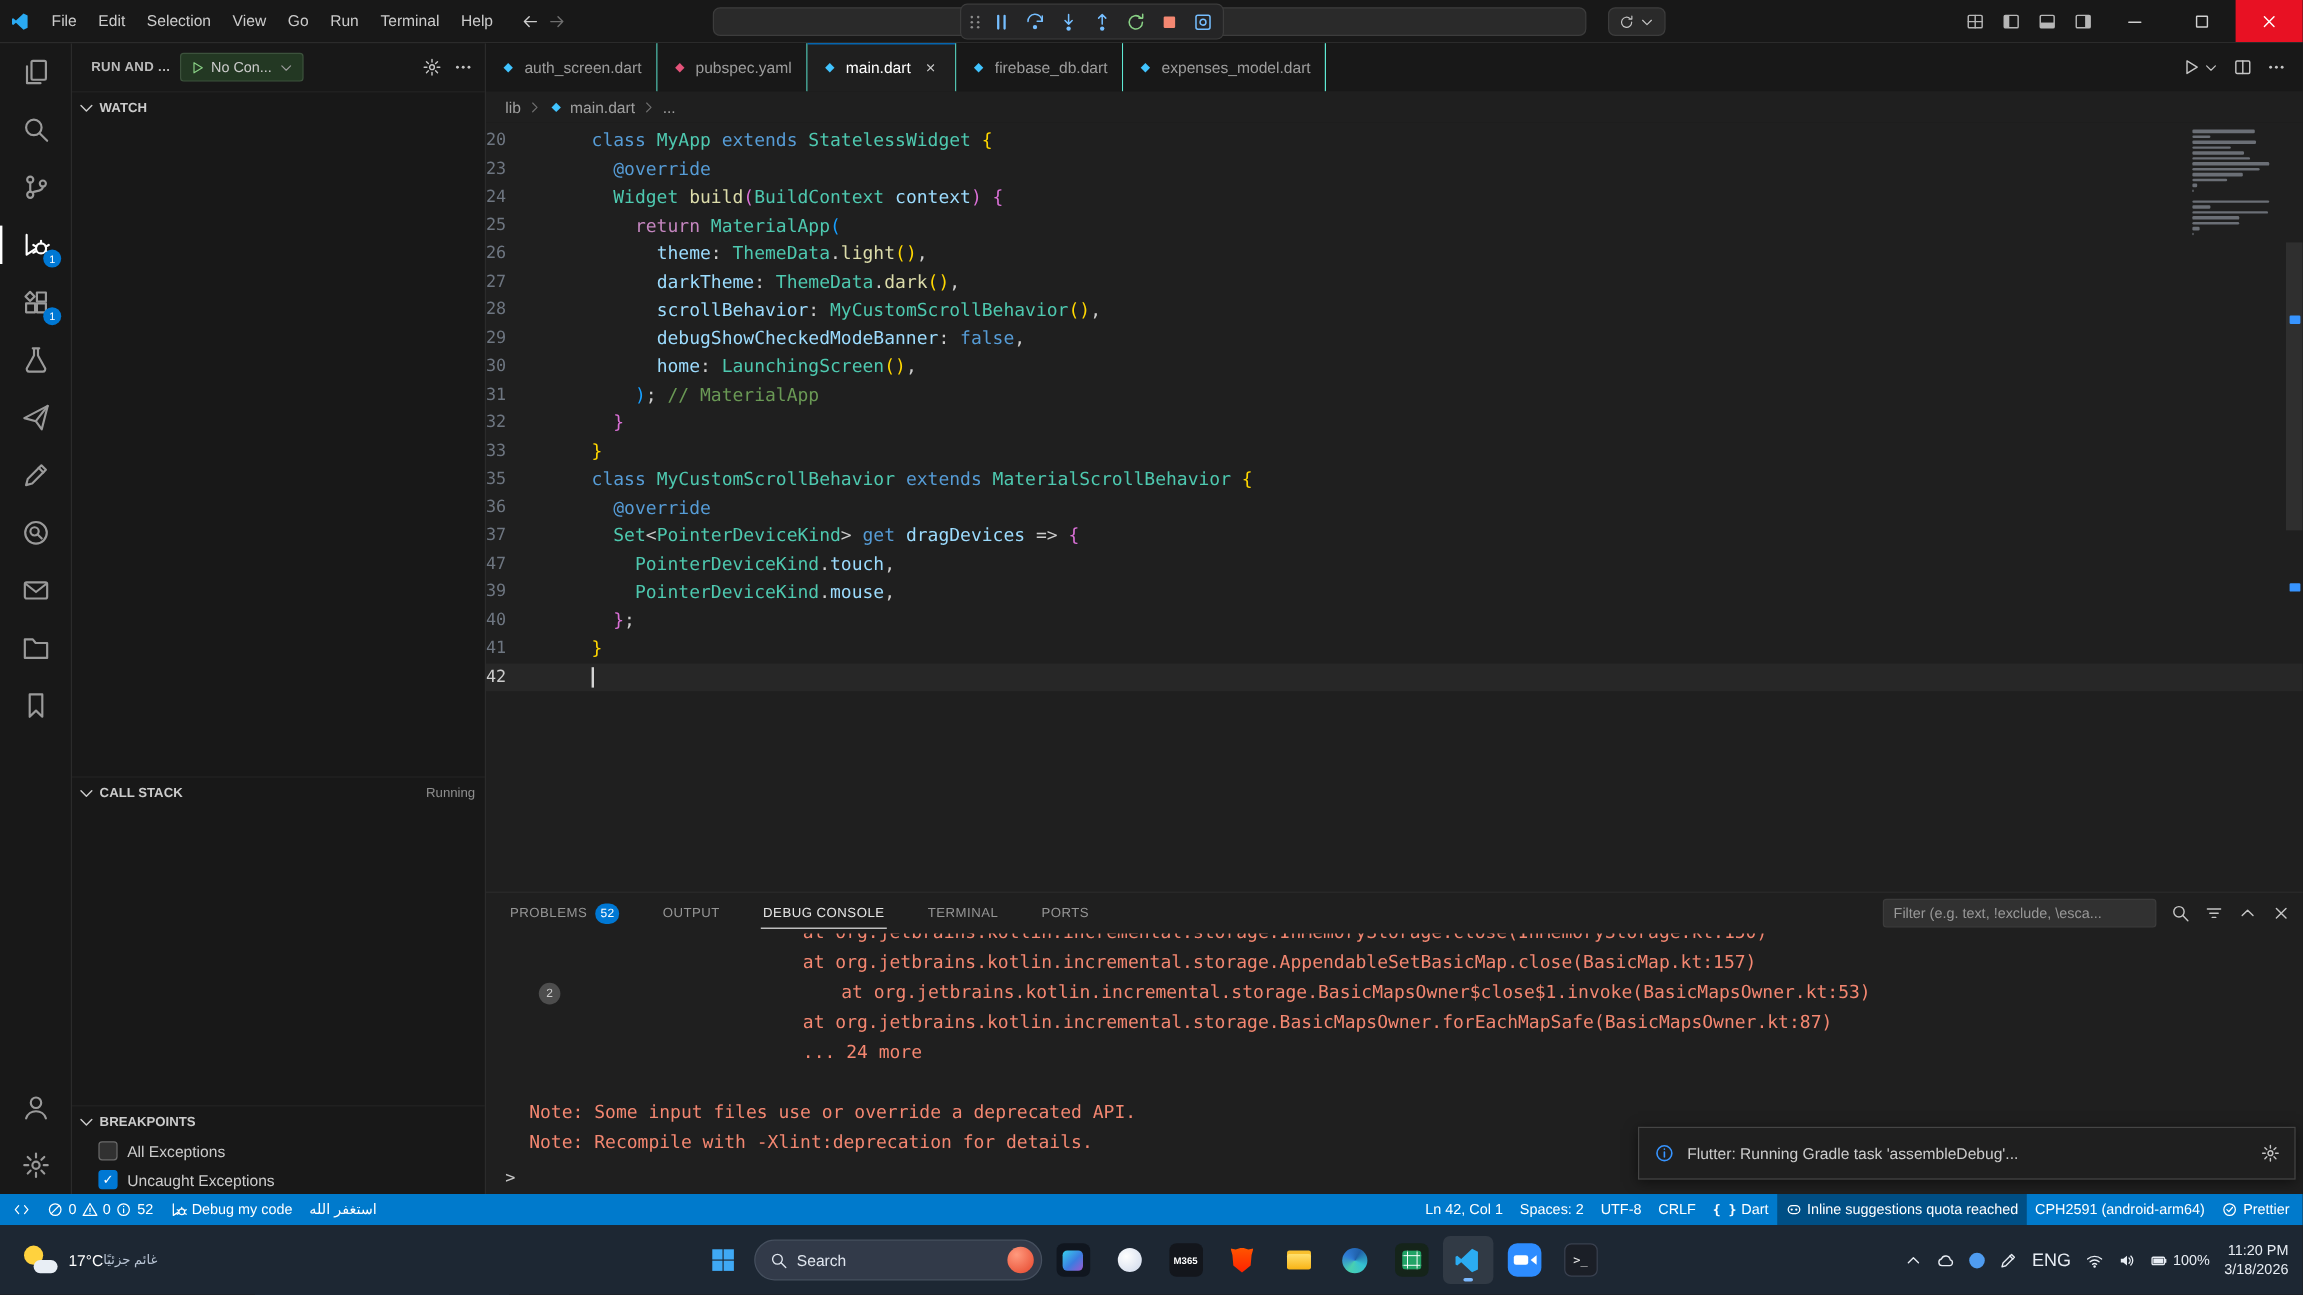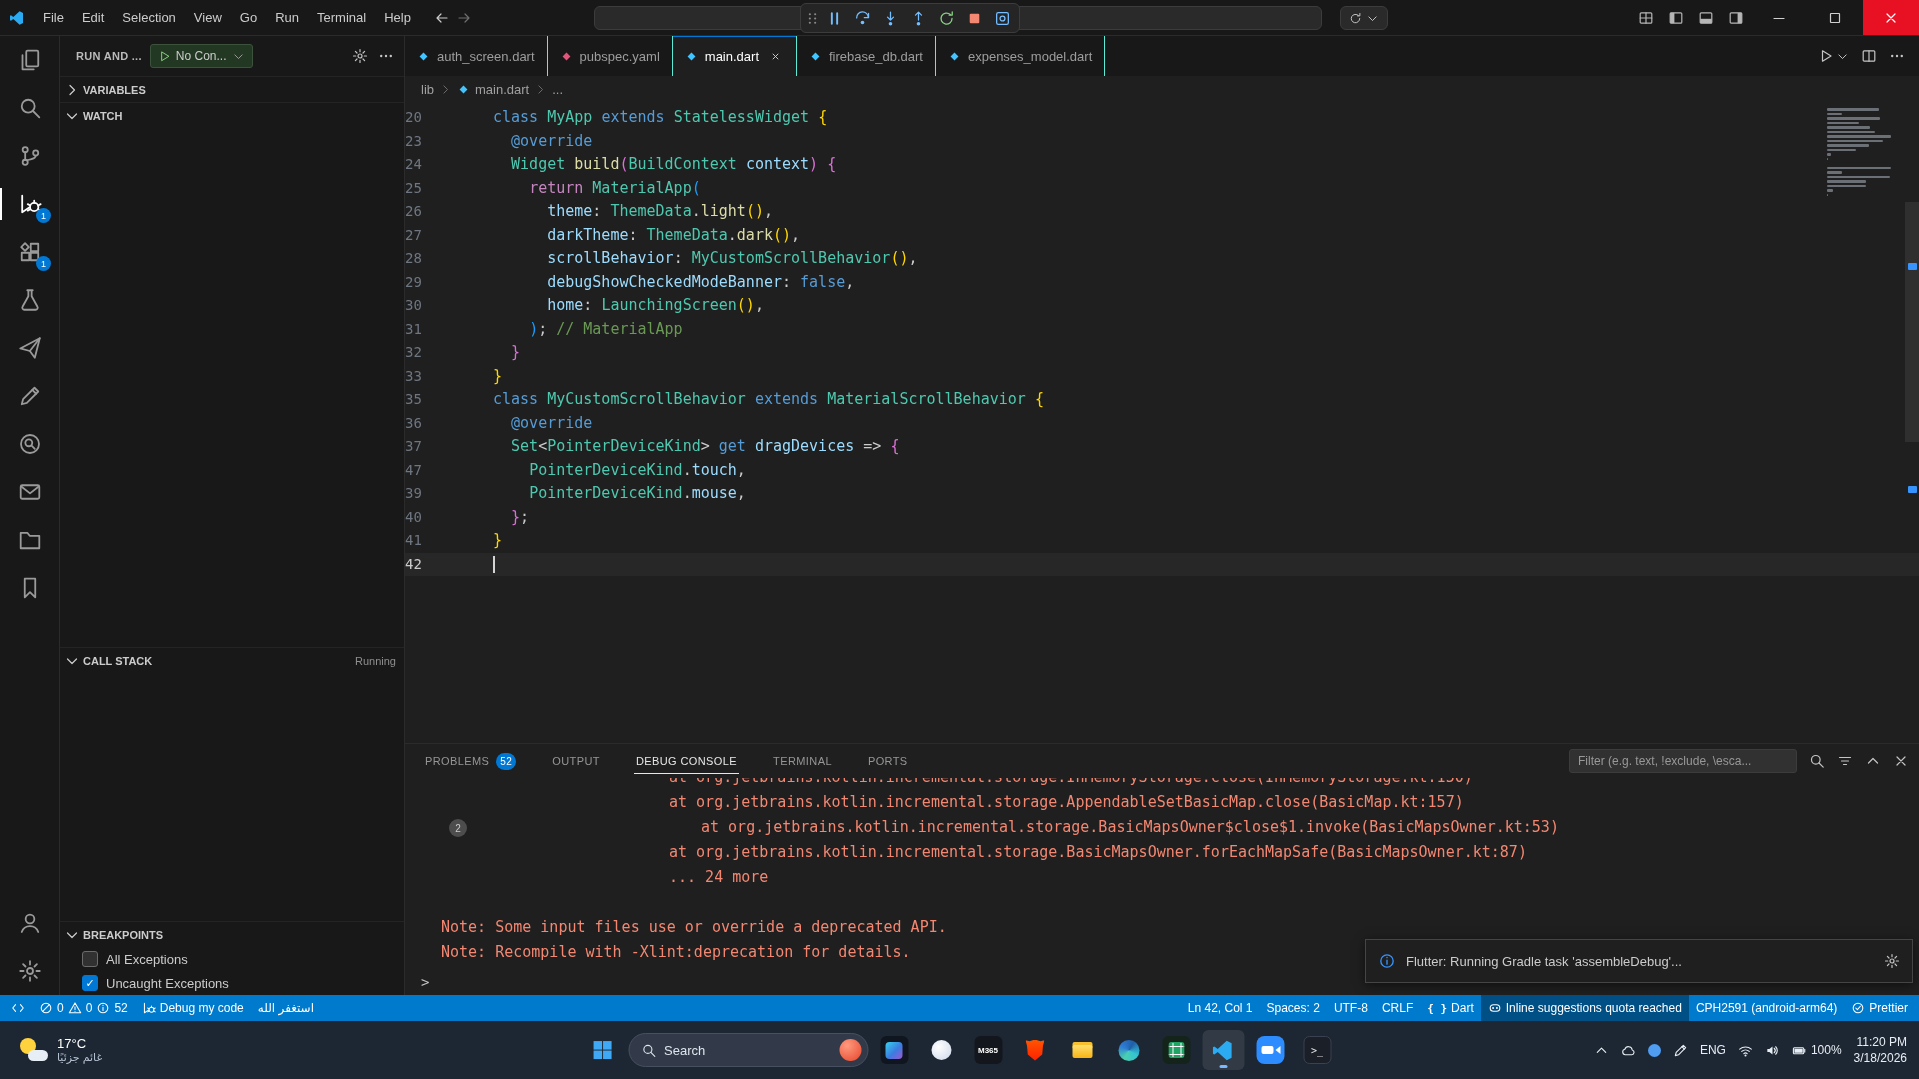--- a/index.html
+++ b/index.html
@@ -516,14 +516,6 @@
               </svg>
             </span>
         </span>
-      </div>
-      <div class="sec-head">
-        <span class="icon chev">
-            <svg viewBox="0 0 16 16">
-              <path d="M6 3.5 10.5 8 6 12.5"></path>
-            </svg>
-          </span>
-        <span>VARIABLES</span>
       </div>
       <div class="sec-head">
         <span class="icon chev">

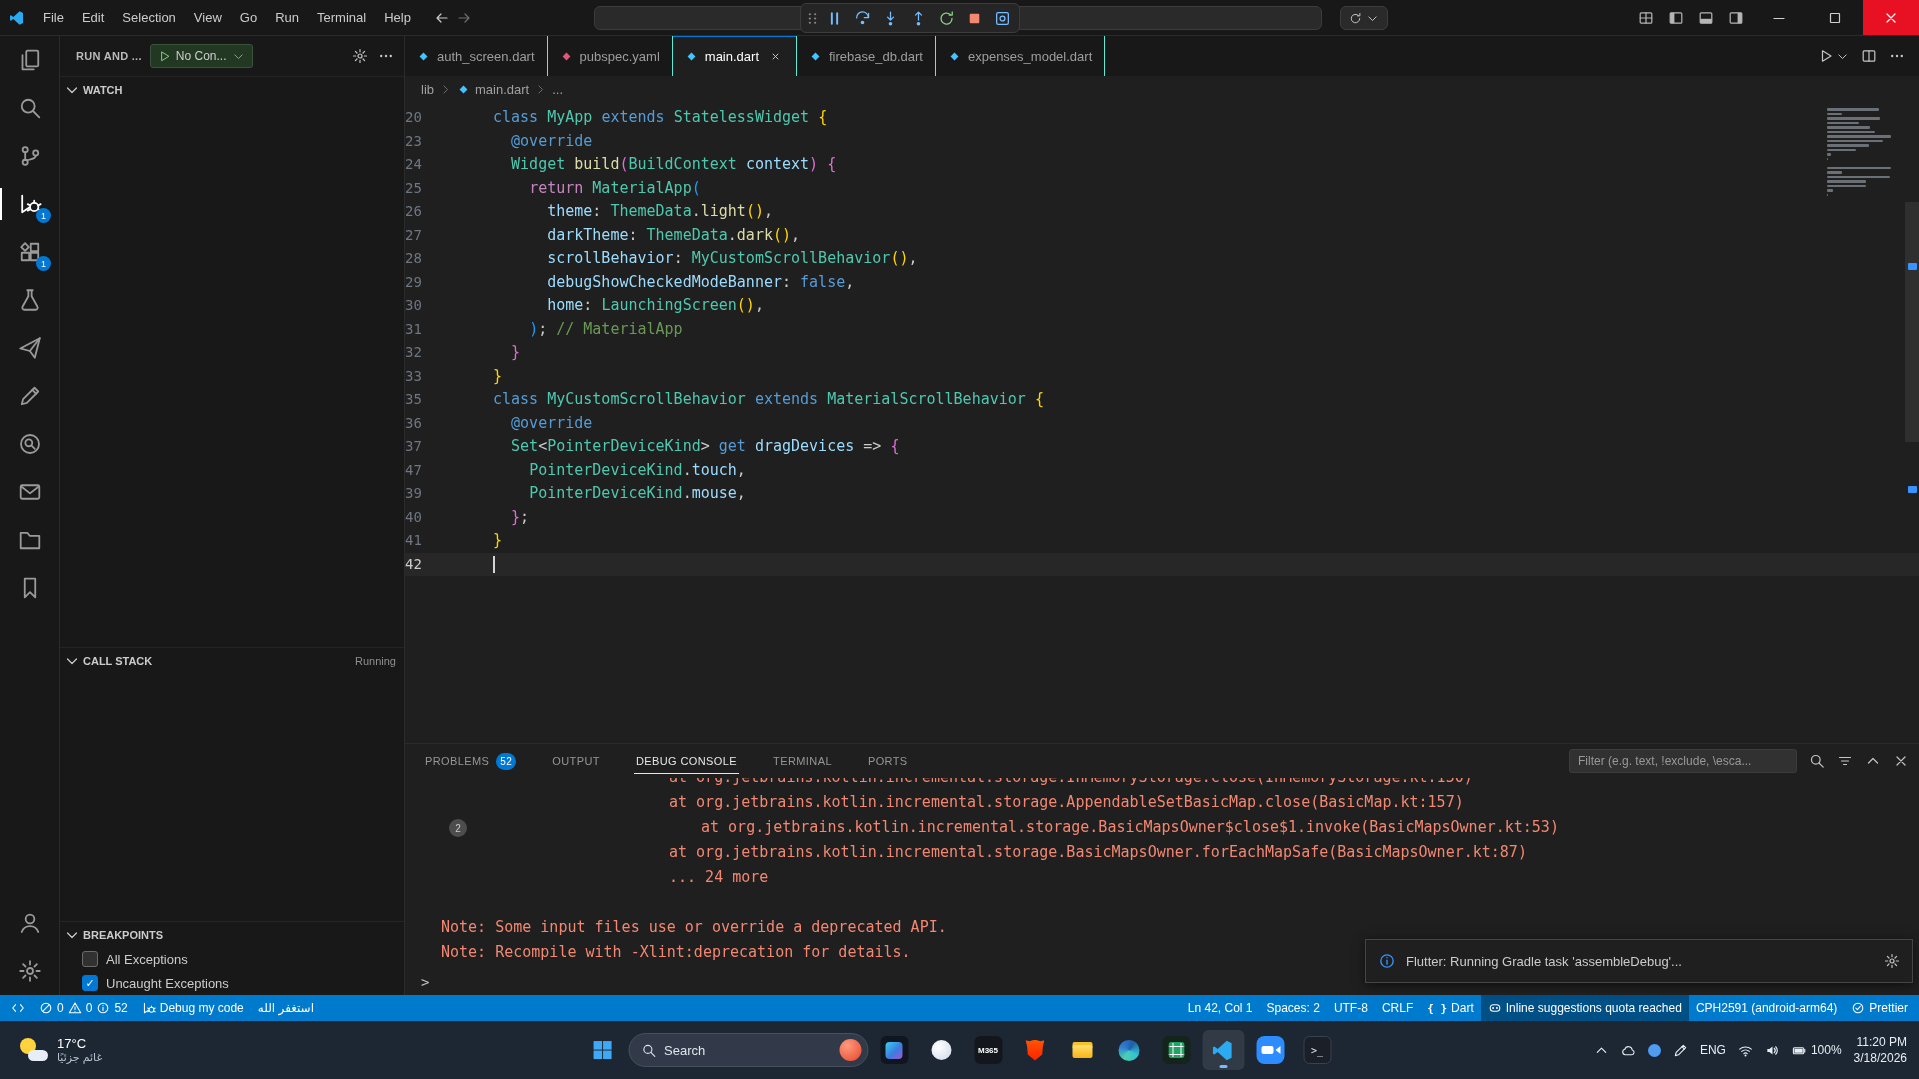--- a/index.html
+++ b/index.html
@@ -857,7 +857,7 @@
           <span class="w-sun"></span>
           <span class="w-cloud"></span>
         </span>
-      <span style="display:flex;flex-direction:column">
+      <span style="display:flex;flex-direction:row">
         <span class="w-temp">17°C</span>
         <span class="w-cond">غائم جزئيًا</span>
       </span>

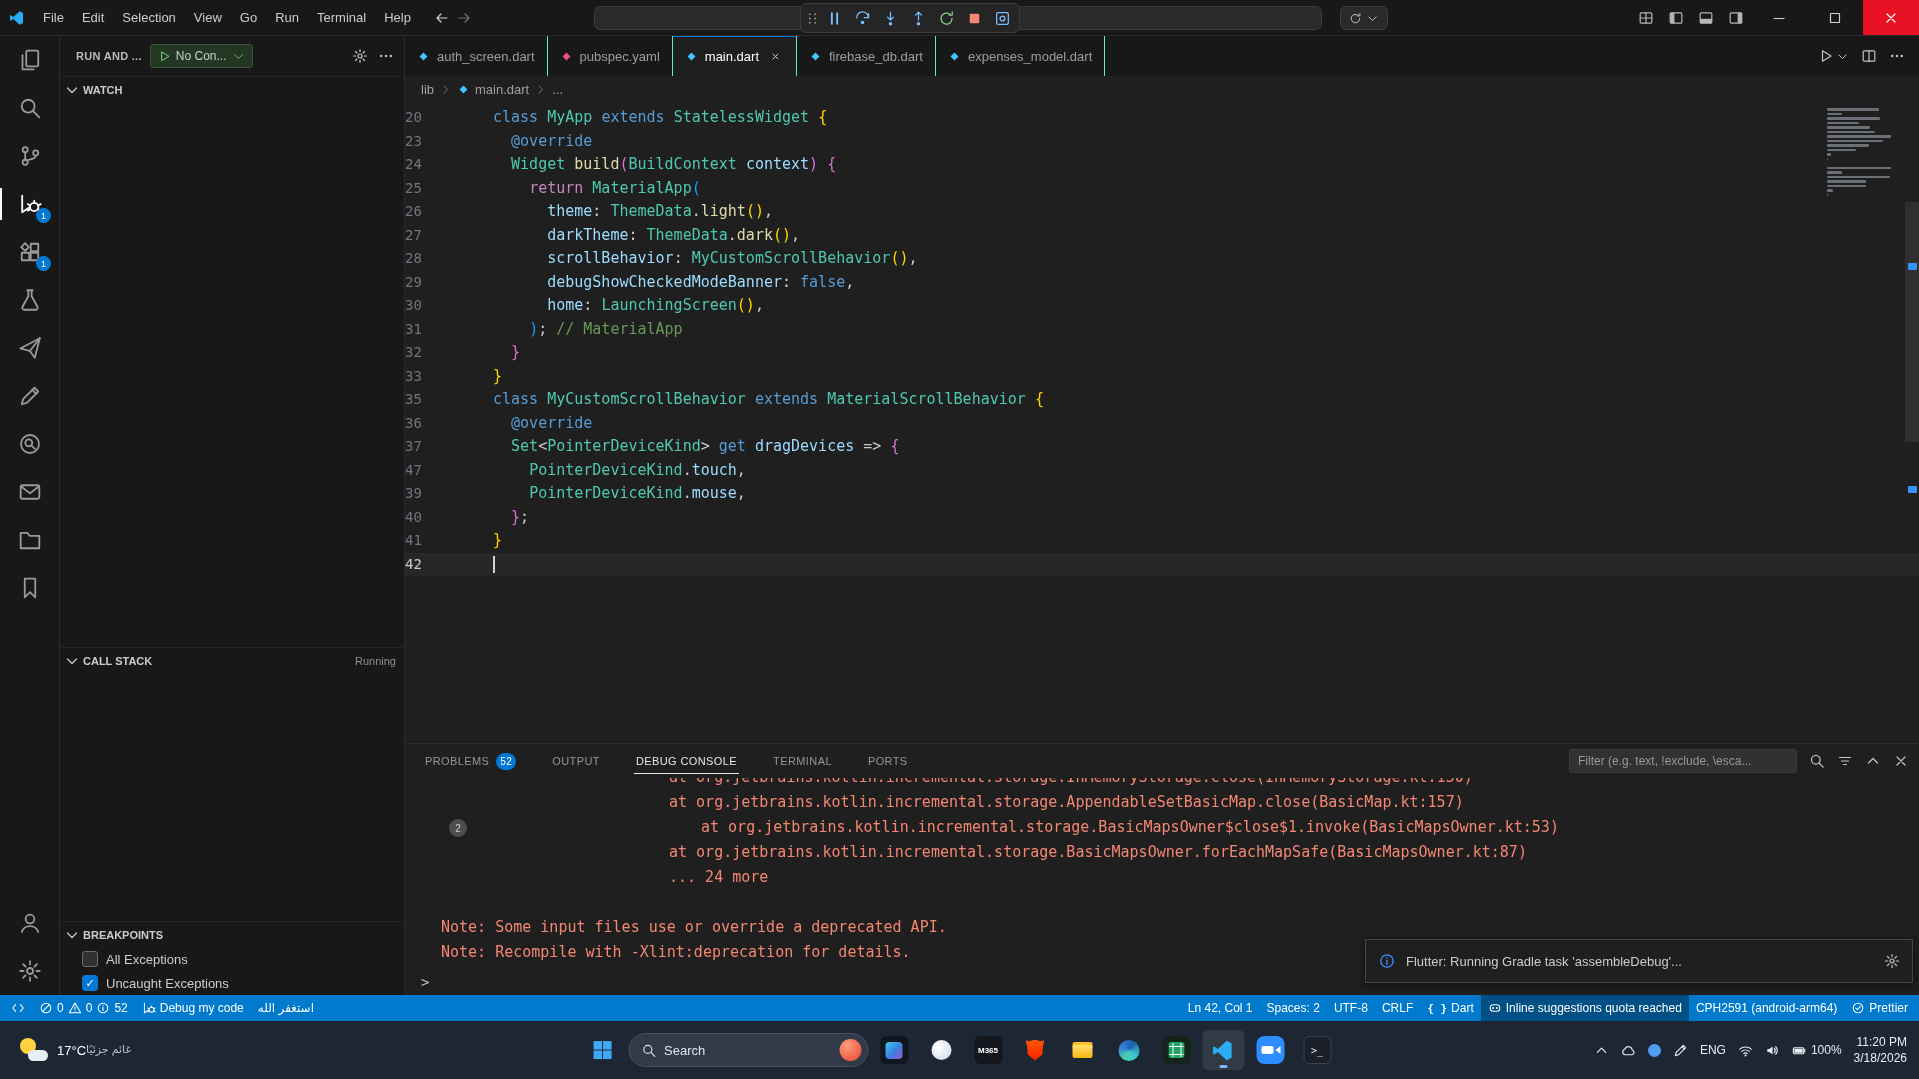--- a/index.html
+++ b/index.html
@@ -184,7 +184,7 @@
   .tray{position:absolute;right:8px;display:flex;align-items:center;gap:12px;height:100%;padding-right:4px}
   .tray .icon{width:15px;height:15px;color:#e8edf4}
   .tray-dot{width:13px;height:13px;border-radius:50%;background:#4f9cf0}
-  .tray-lang{font-size:12px;color:#e8edf4;cursor:pointer}
+  .tray-lang{font-size:15px;color:#e8edf4;cursor:pointer}
   .tray-batt{display:flex;align-items:center;gap:4px;font-size:12px;cursor:pointer}
   .clock{display:flex;flex-direction:column;align-items:flex-end;font-size:12px;line-height:1.35;cursor:pointer}
 </style>

